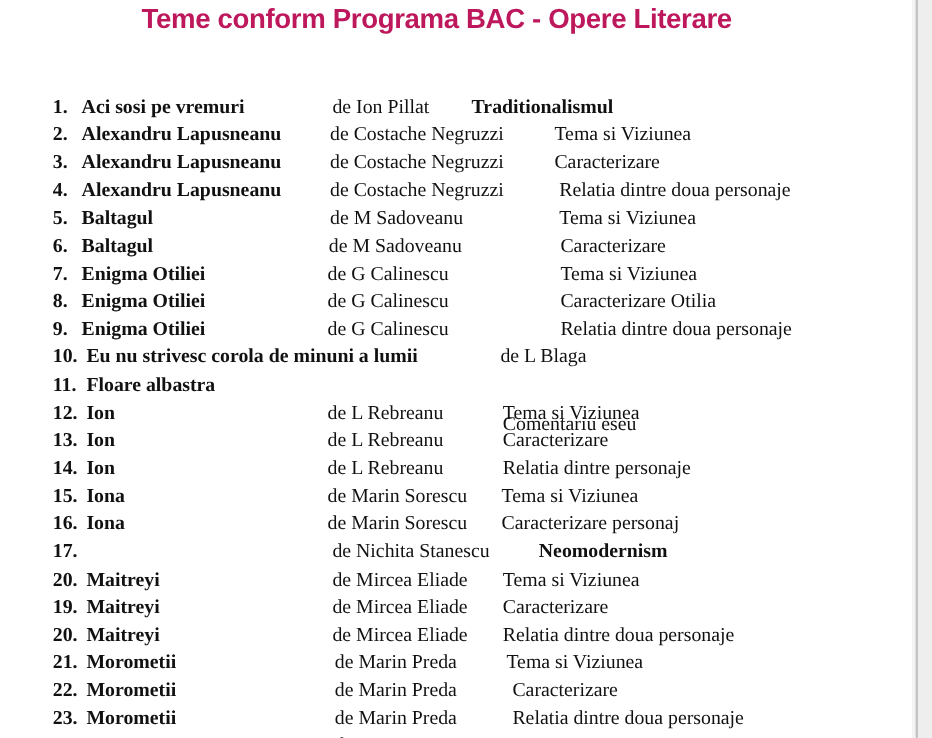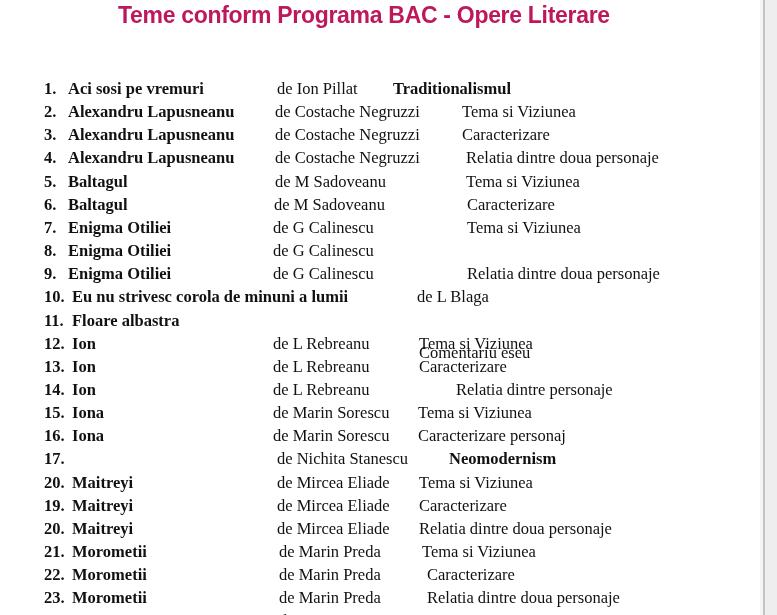--- a/index.html
+++ b/index.html
@@ -93,6 +93,7 @@
         <span class="num" style="left: 44px;">8.</span>
         <span class="work" style="left: 68px;">Enigma Otiliei</span>
         <span class="author" style="left: 273px;">de G Calinescu</span>
+        <span class="theme" style="left: 467px;">Caracterizare Otilia</span>
       </div>
       <div class="row" style="top: 262.2px;">
         <span class="num" style="left: 44px;">9.</span>

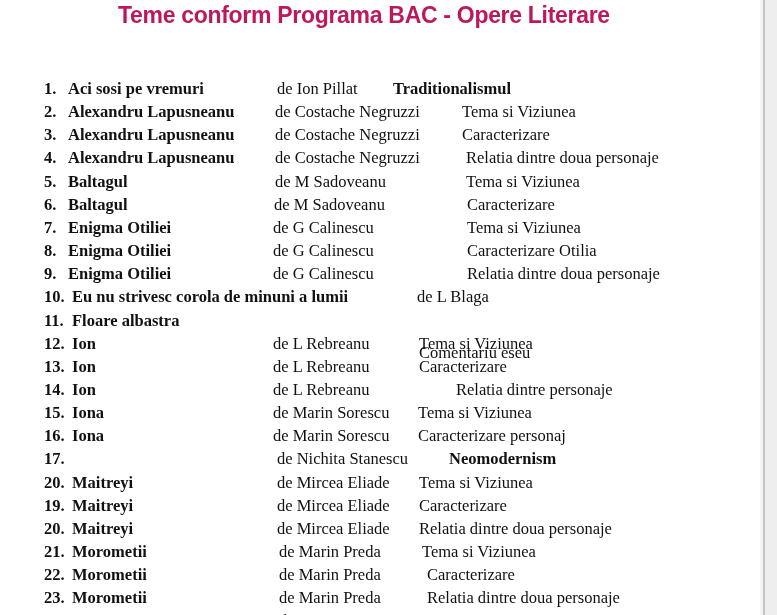--- a/index.html
+++ b/index.html
@@ -127,7 +127,7 @@
         <span class="num" style="left: 44px;">14.</span>
         <span class="work" style="left: 72px;">Ion</span>
         <span class="author" style="left: 273px;">de L Rebreanu</span>
-        <span class="theme" style="left: 419px; margin-left: 37px;">Relatia dintre personaje</span>
+        <span class="theme" style="left: 419px;">Relatia dintre personaje</span>
       </div>
       <div class="row" style="top: 401.1px;">
         <span class="num" style="left: 44px;">15.</span>

